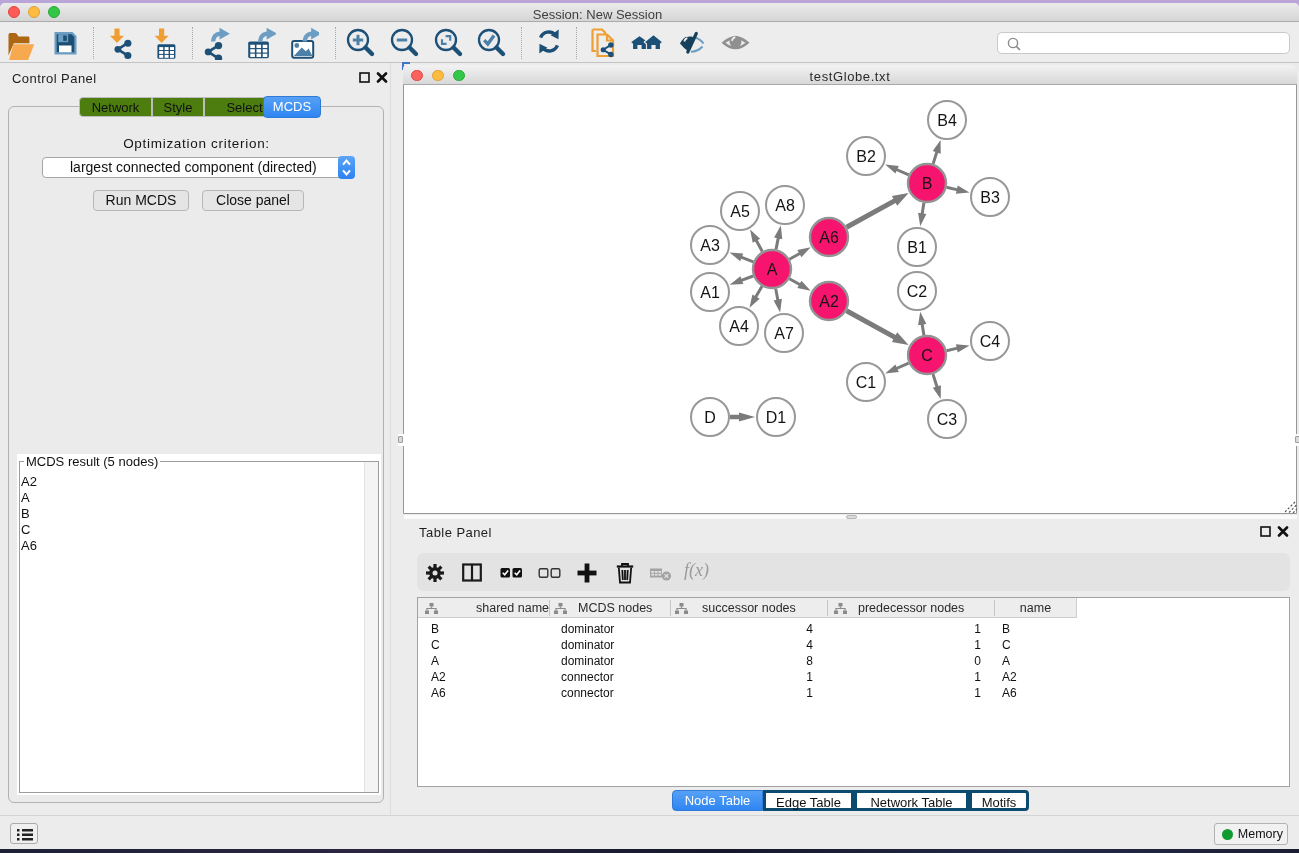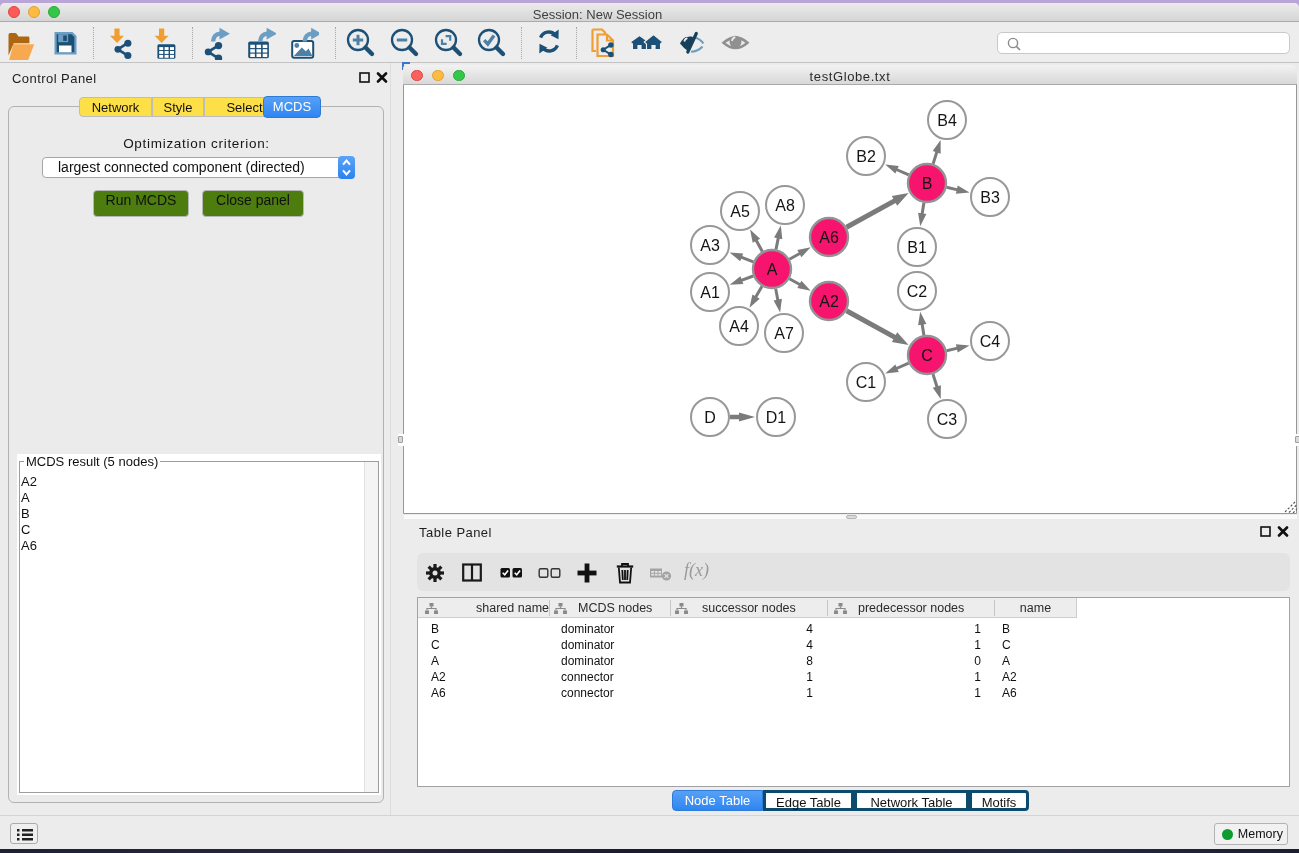--- a/index.html
+++ b/index.html
@@ -13,7 +13,7 @@
 .ticon{position:absolute}
 #searchbox{position:absolute;left:997px;top:32px;width:293px;height:22px;background:#fff;border:1px solid #c9c9c9;border-radius:5px}
 #cp-title{position:absolute;left:12px;top:71px;font-size:13px;letter-spacing:0.45px;color:#1d1d1d}
-.tab{position:absolute;top:97px;height:20px;background:#fde047;border:1px solid #bdbdbd;font-size:13px;color:#111;text-align:center;line-height:19px}
+.tab{position:absolute;top:97px;height:20px;background:#4d7c0f;border:1px solid #bdbdbd;font-size:13px;color:#111;text-align:center;line-height:19px}
 #tab-mcds{background:linear-gradient(#57a1f6,#2e85f2);color:#fff;border:1px solid #2e7ad6;border-radius:4px}
 #cp-panel{position:absolute;left:8px;top:106px;width:376px;height:697px;border:1px solid #b2b2b2;border-radius:6px;background:#ebebeb}
 #optlabel{position:absolute;left:0;top:136px;width:393px;text-align:center;font-size:13.5px;letter-spacing:0.7px;color:#161616}

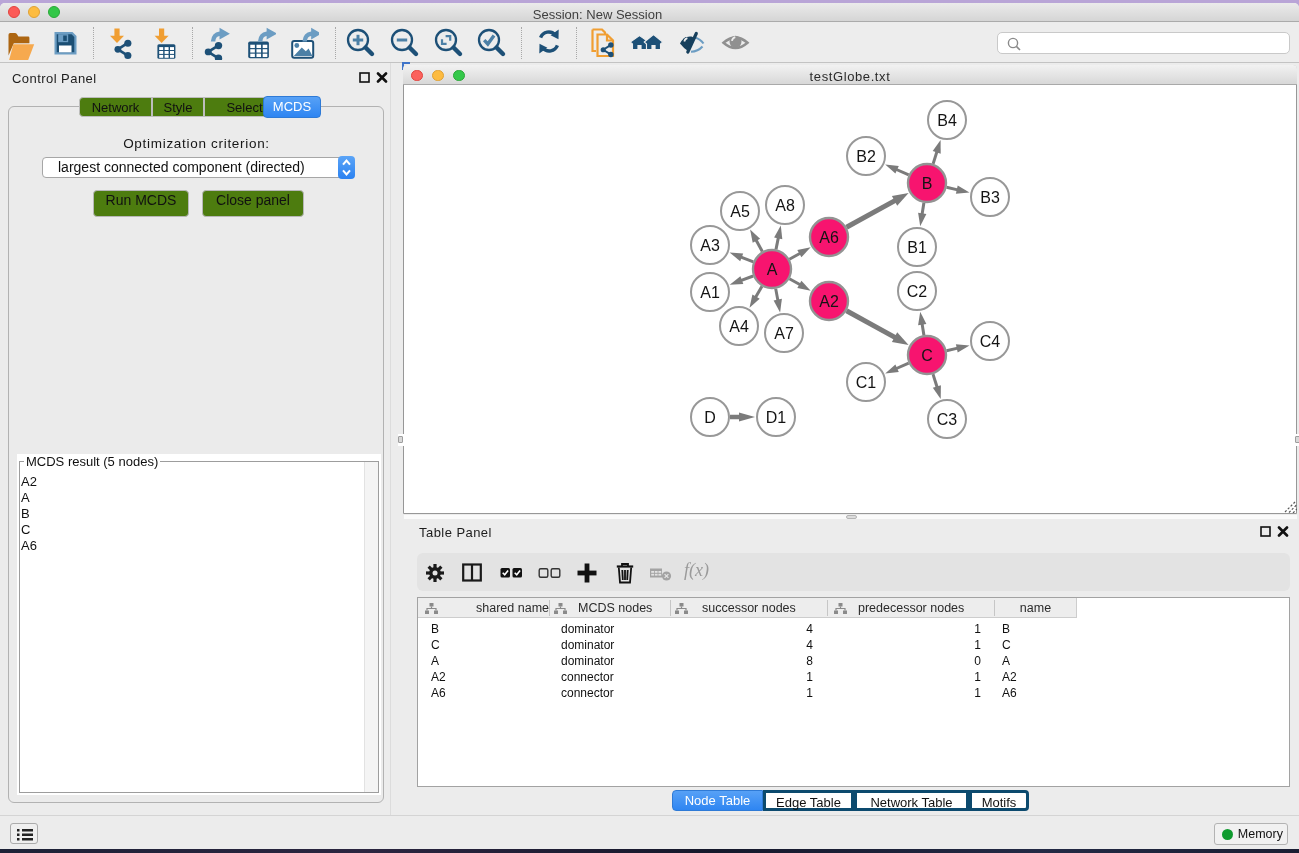--- a/index.html
+++ b/index.html
@@ -17,7 +17,7 @@
 #tab-mcds{background:linear-gradient(#57a1f6,#2e85f2);color:#fff;border:1px solid #2e7ad6;border-radius:4px}
 #cp-panel{position:absolute;left:8px;top:106px;width:376px;height:697px;border:1px solid #b2b2b2;border-radius:6px;background:#ebebeb}
 #optlabel{position:absolute;left:0;top:136px;width:393px;text-align:center;font-size:13.5px;letter-spacing:0.7px;color:#161616}
-#dropdown{position:absolute;left:42px;top:157px;width:312px;height:21px;background:#fff;border:1px solid #a6a6a6;border-radius:4px;font-size:14px;color:#111;line-height:19px;padding-left:15px}
+#dropdown{position:absolute;left:42px;top:157px;width:312px;height:21px;background:#fff;border:1px solid #a6a6a6;border-radius:4px;font-size:14px;color:#111;line-height:19px;padding-left:27px}
 #spinner{position:absolute;left:338px;top:156px;width:17px;height:23px;background:linear-gradient(#5ba4f7,#2b82f1);border-radius:4px;}
 .btn{position:absolute;top:190px;height:27px;background:#4d7c0f;border:1px solid #b7b7b7;border-radius:4px;font-size:14px;color:#111;text-align:center;line-height:19px}
 #mcdsbox{position:absolute;left:17px;top:454px;width:364px;height:341px;background:#fff}

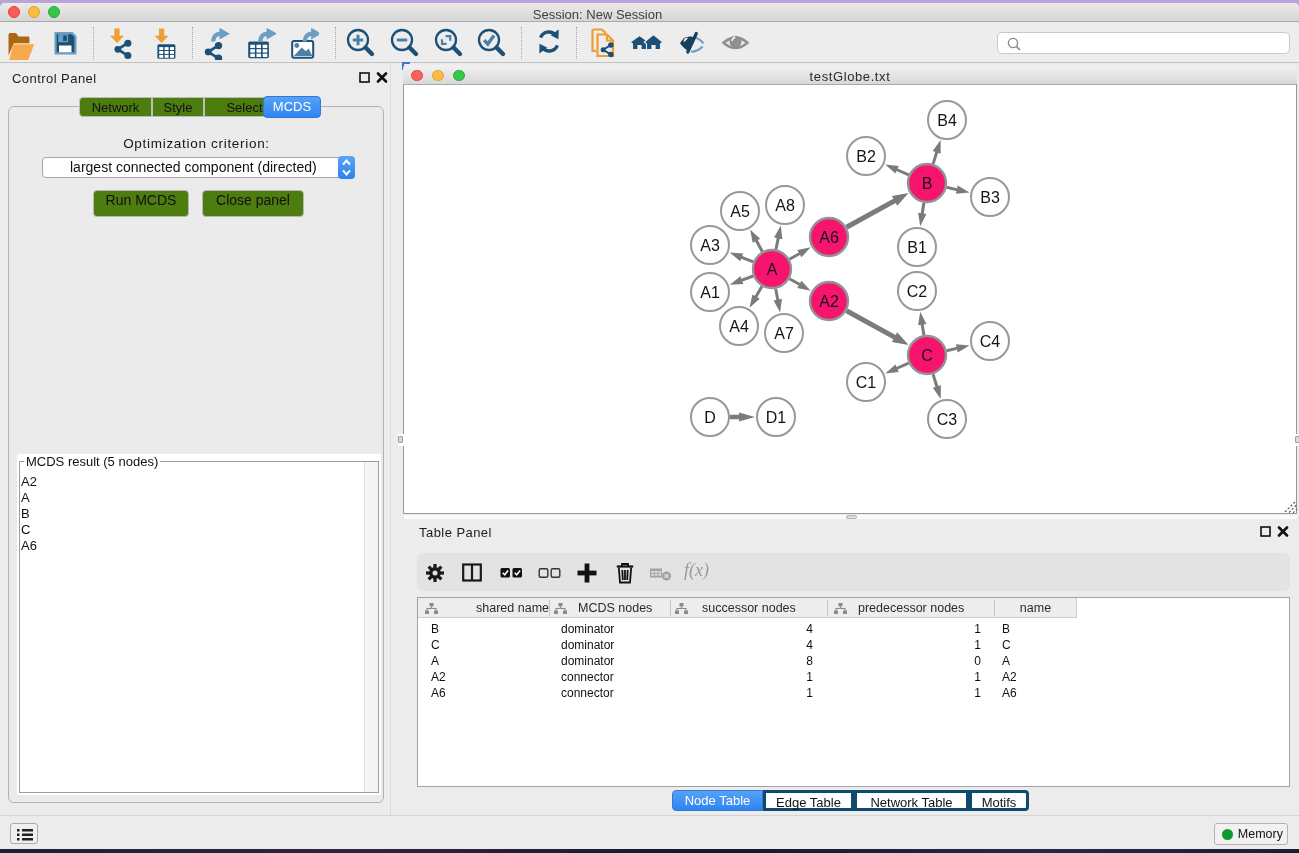--- a/index.html
+++ b/index.html
@@ -19,7 +19,7 @@
 #optlabel{position:absolute;left:0;top:136px;width:393px;text-align:center;font-size:13.5px;letter-spacing:0.7px;color:#161616}
 #dropdown{position:absolute;left:42px;top:157px;width:312px;height:21px;background:#fff;border:1px solid #a6a6a6;border-radius:4px;font-size:14px;color:#111;line-height:19px;padding-left:27px}
 #spinner{position:absolute;left:338px;top:156px;width:17px;height:23px;background:linear-gradient(#5ba4f7,#2b82f1);border-radius:4px;}
-.btn{position:absolute;top:190px;height:27px;background:#4d7c0f;border:1px solid #b7b7b7;border-radius:4px;font-size:14px;color:#111;text-align:center;line-height:19px}
+.btn{position:absolute;top:190px;height:21px;background:#e5e5e5;border:1px solid #b7b7b7;border-radius:4px;font-size:14px;color:#111;text-align:center;line-height:19px}
 #mcdsbox{position:absolute;left:17px;top:454px;width:364px;height:341px;background:#fff}
 #mcdsborder{position:absolute;left:19px;top:461px;width:360px;height:332px;border:1px solid #9d9d9d}
 #mcdsscroll{position:absolute;left:364px;top:462px;width:14px;height:330px;background:#f4f4f4;border-left:1px solid #e2e2e2}

